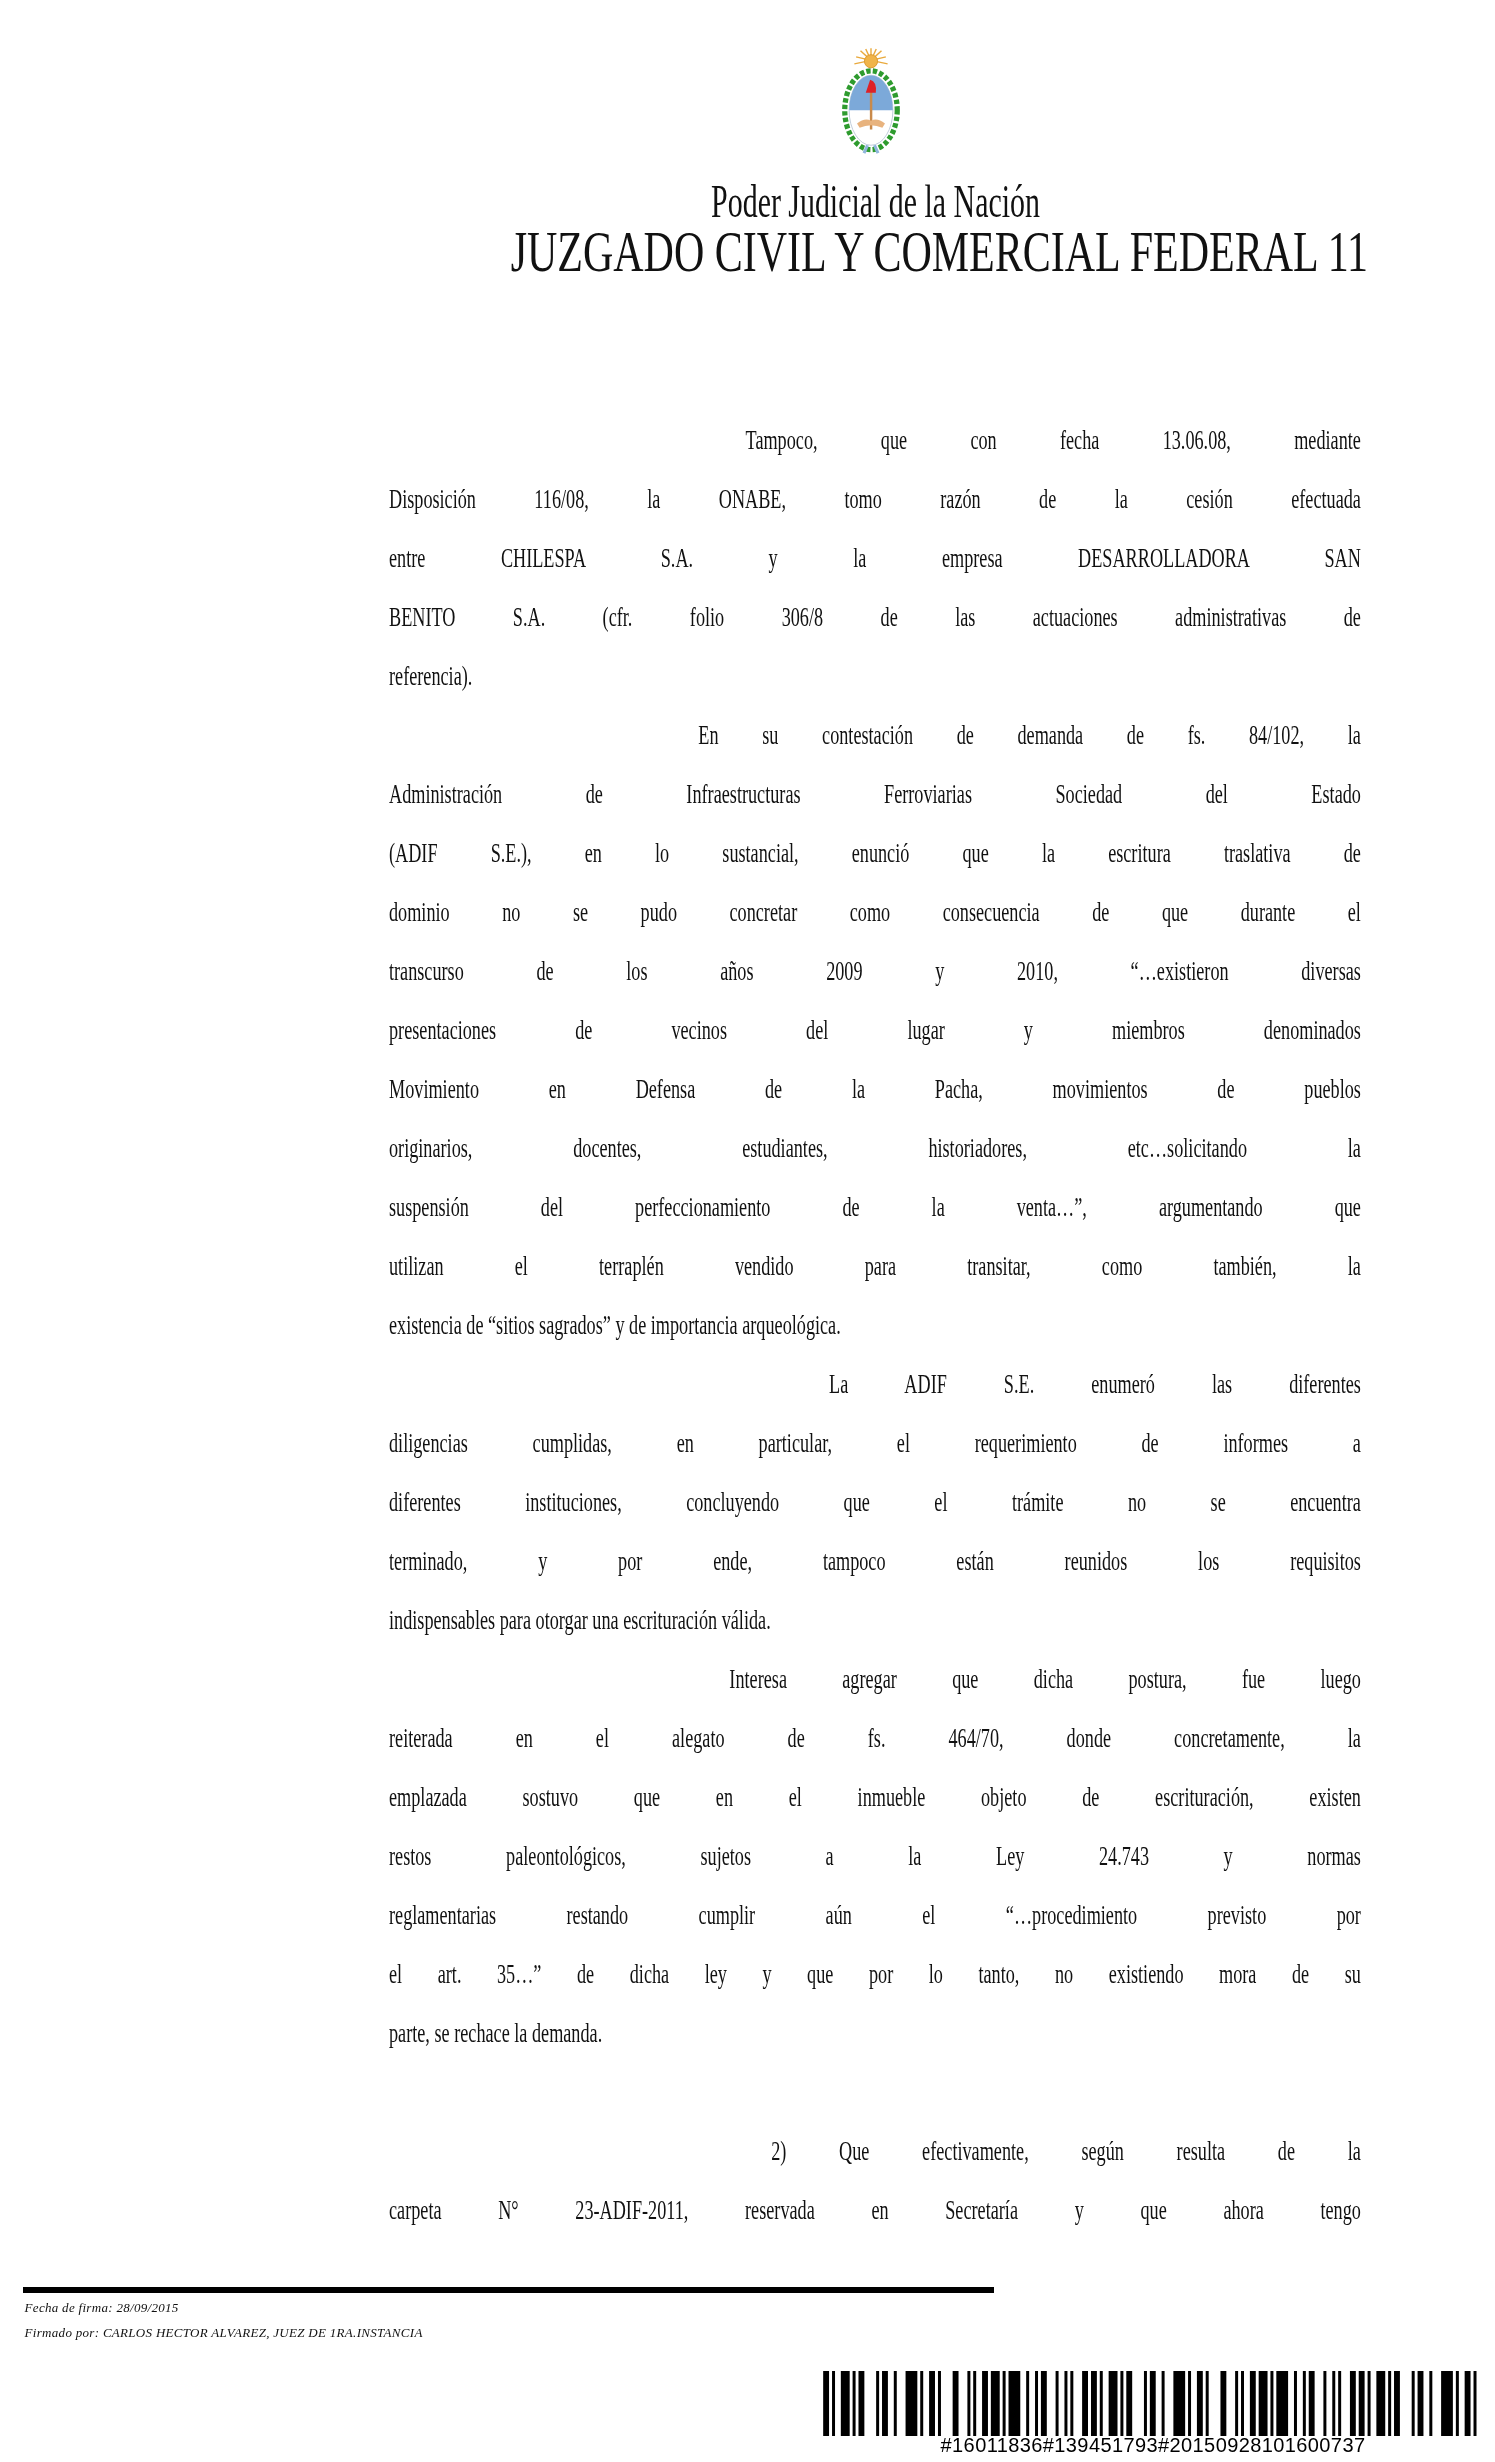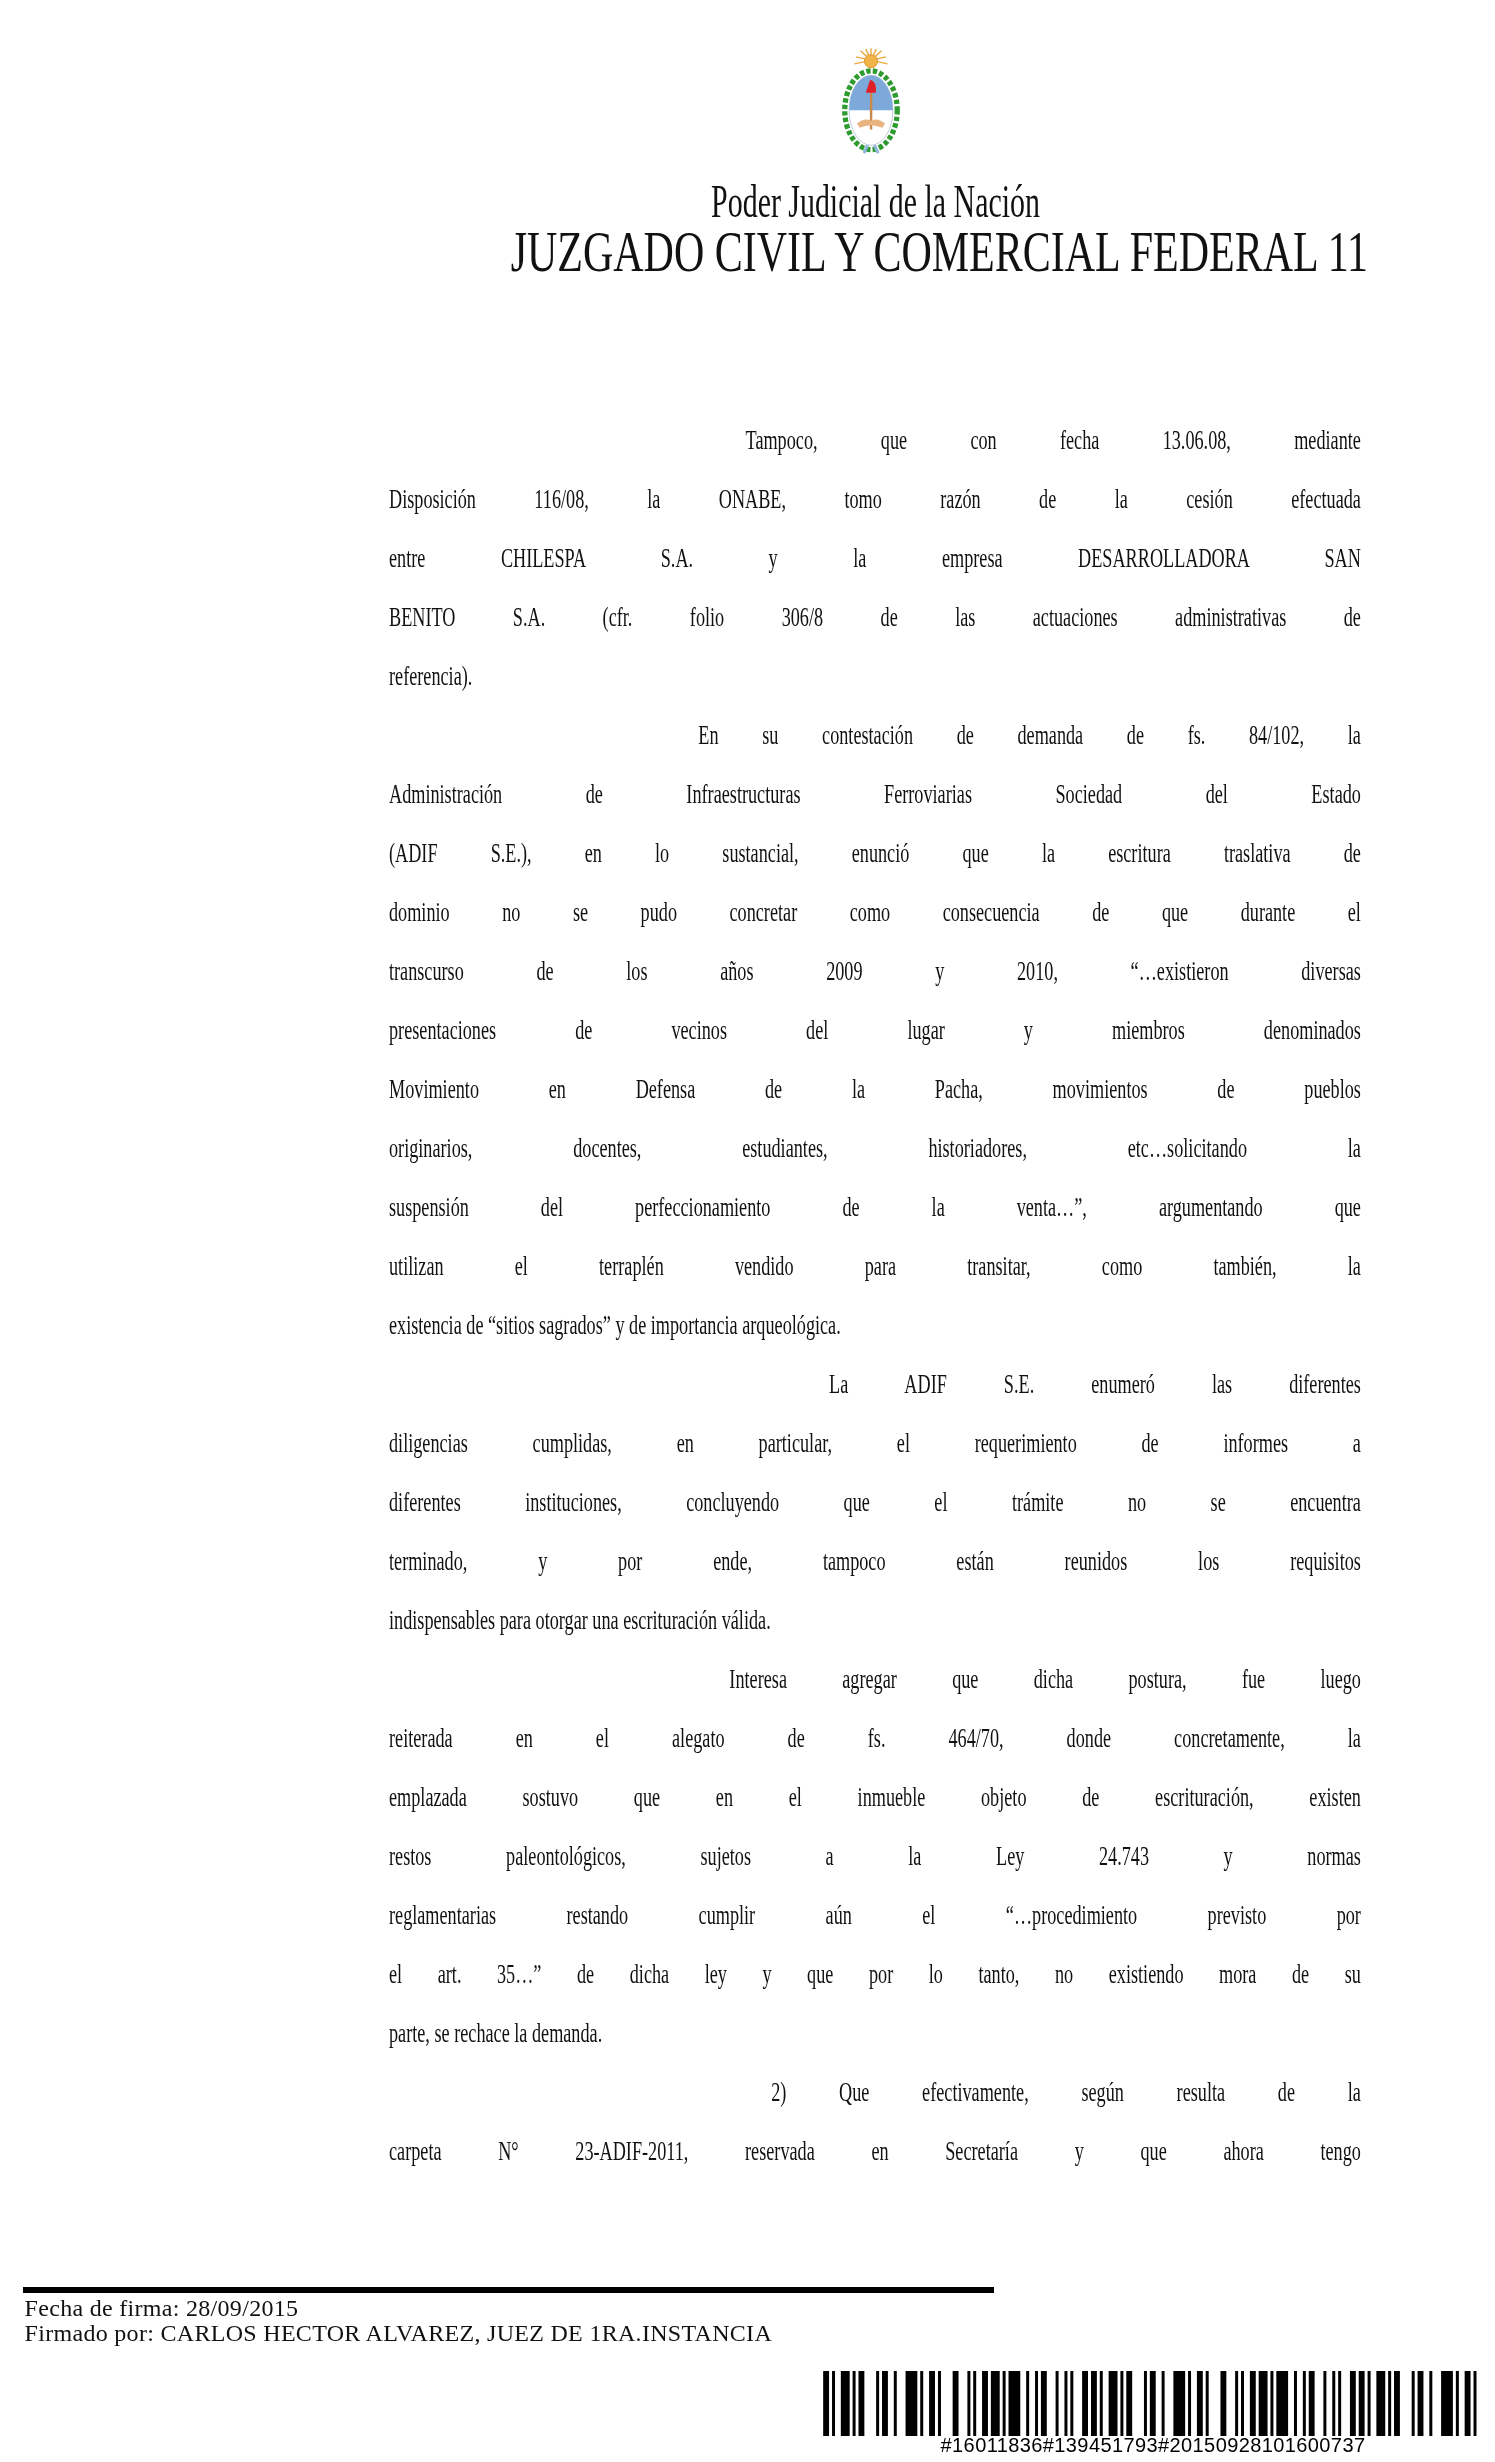--- a/index.html
+++ b/index.html
@@ -125,7 +125,7 @@
         <div class="line">el art. 35…” de dicha ley y que por lo tanto, no existiendo mora de su</div>
         <div class="line last">parte, se rechace la demanda.</div>
       </div>
-      <div class="para" style="">
+      <div class="para" style="margin-top: 59px;">
         <div class="line" style="text-indent: 567px;">2) Que efectivamente, según resulta de la</div>
         <div class="line">carpeta N° 23-ADIF-2011, reservada en Secretaría y que ahora tengo</div>
       </div>

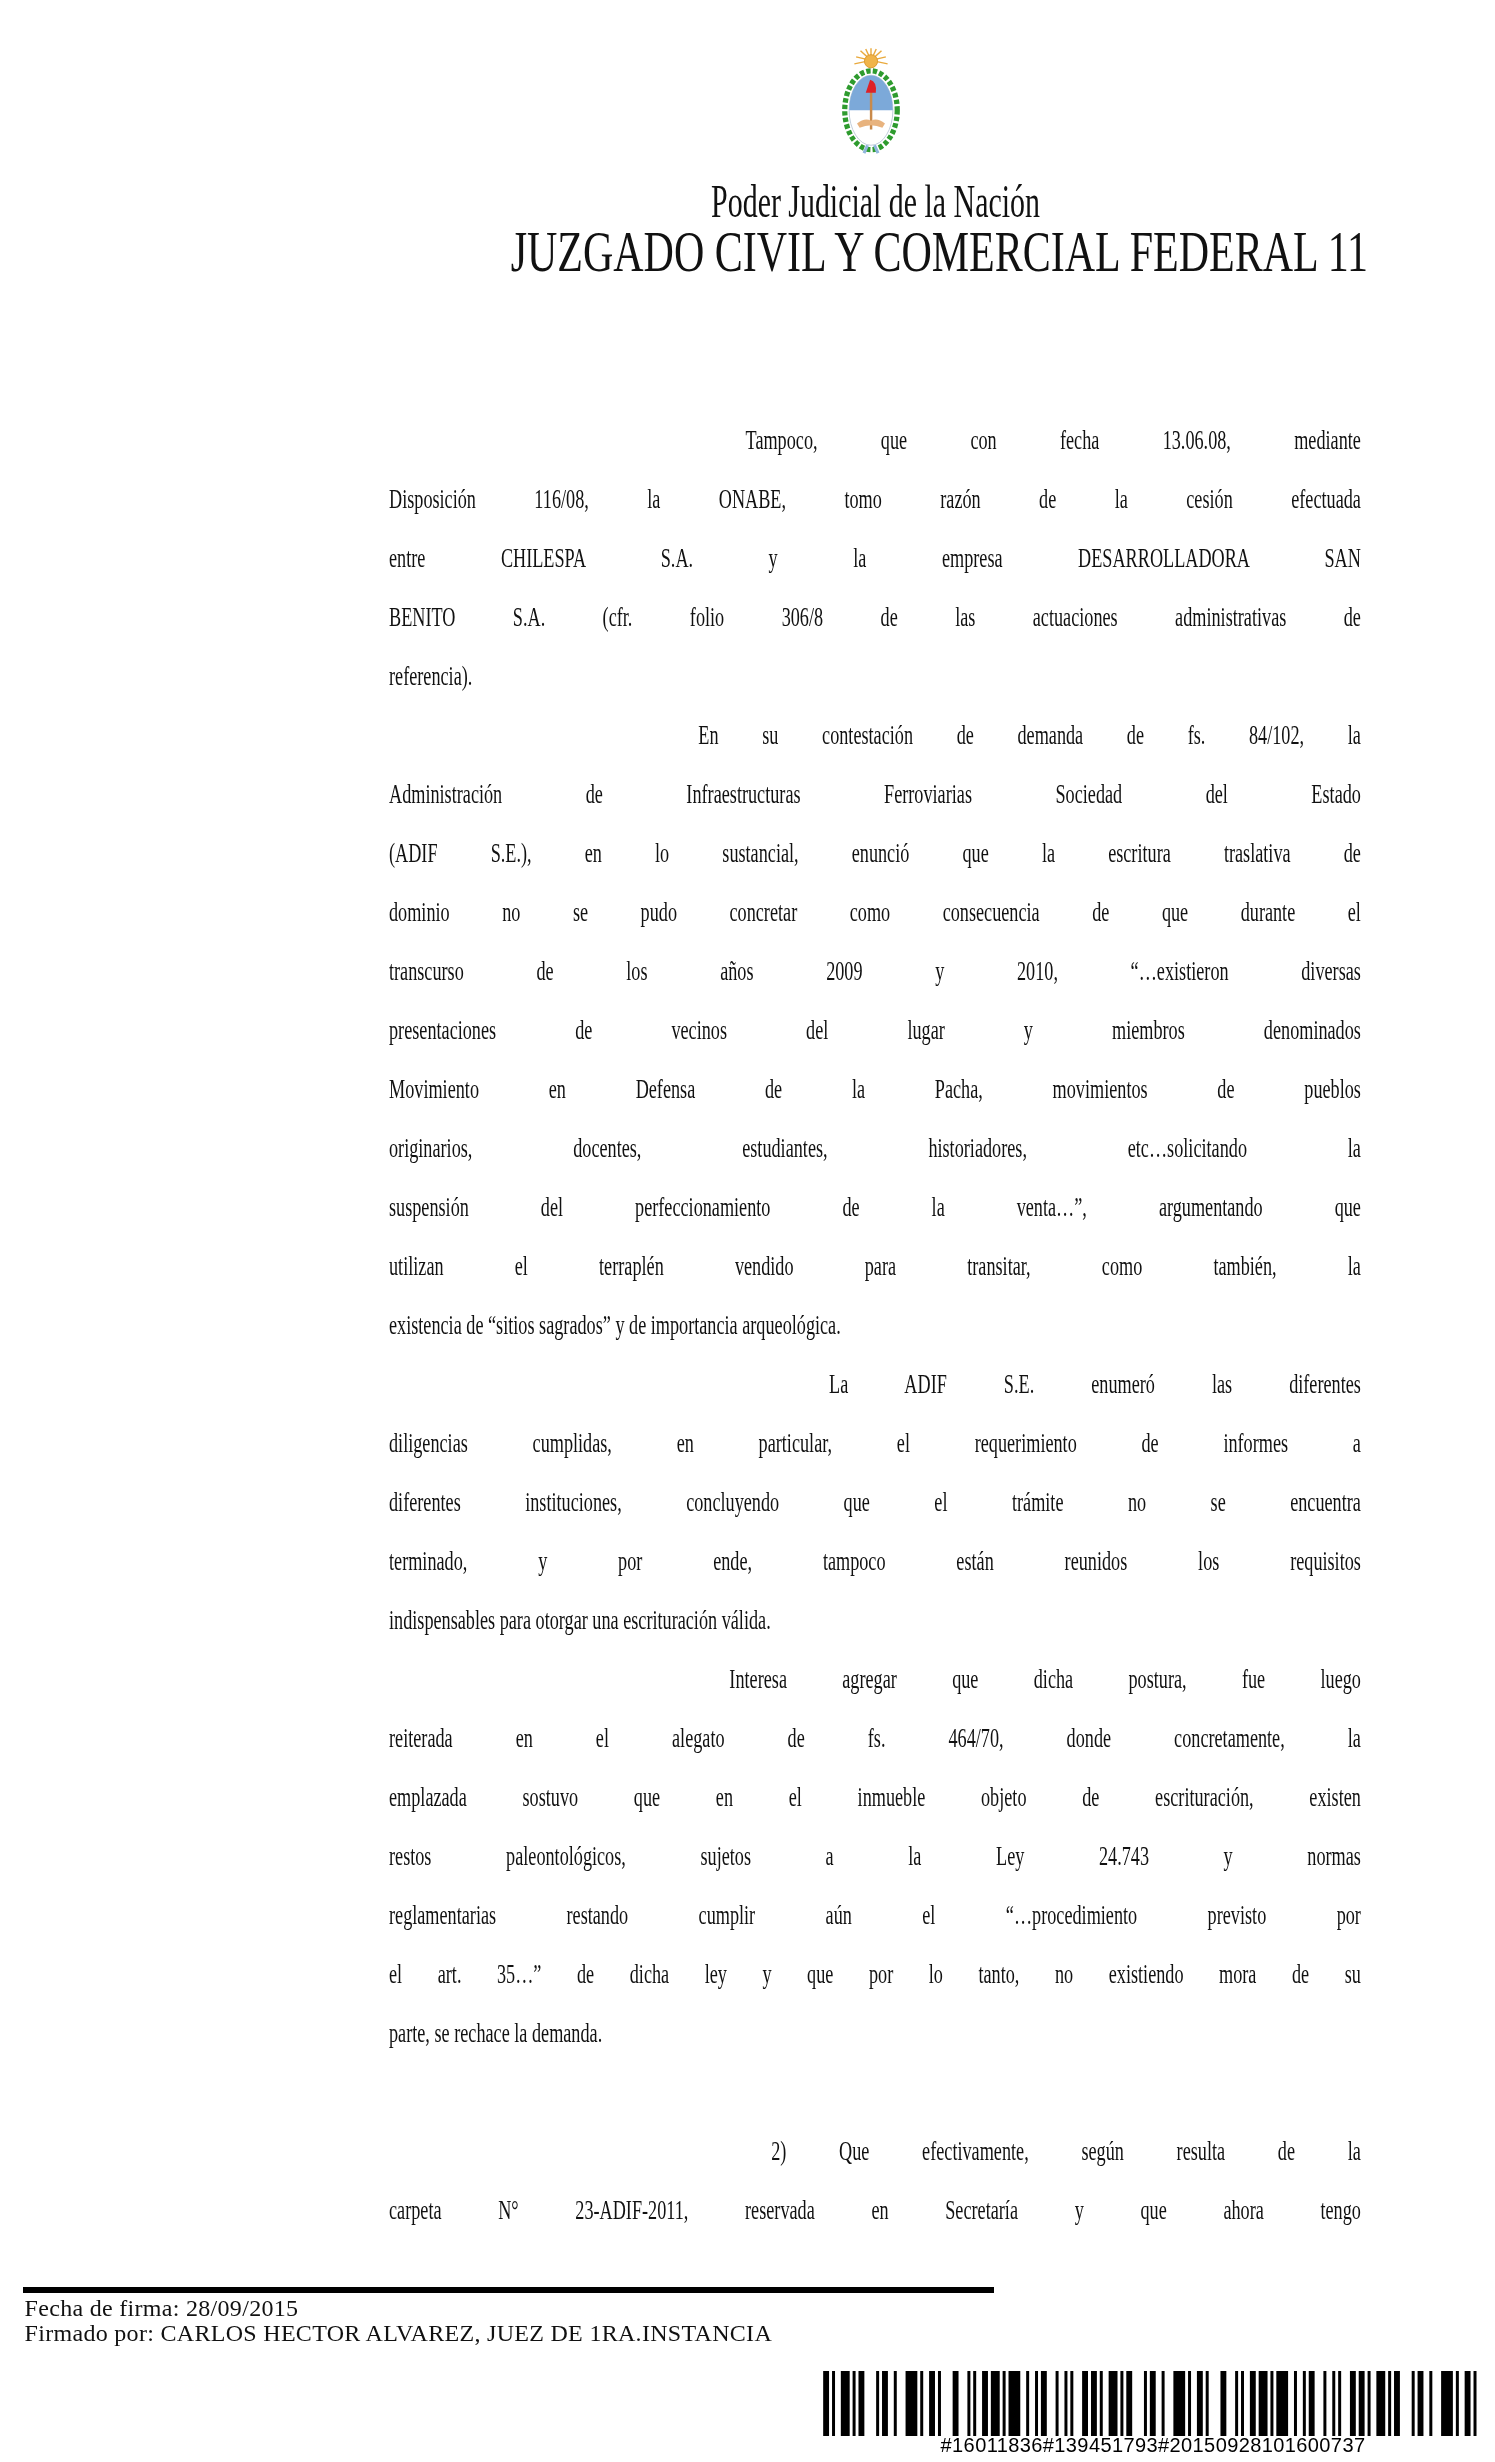--- a/index.html
+++ b/index.html
@@ -41,7 +41,7 @@
   .rule { position:absolute; top:2287px; left:23px; width:971px; height:6.2px; background:#000; }
   .sig {
     position:absolute; left:24.6px; width:1055px;
-    font-size:24px; line-height:24.6px;
+    font-style:italic; font-size:13px; line-height:24.6px;
     letter-spacing:0.3px;
   }
   .sig1 { top:2296px; }

